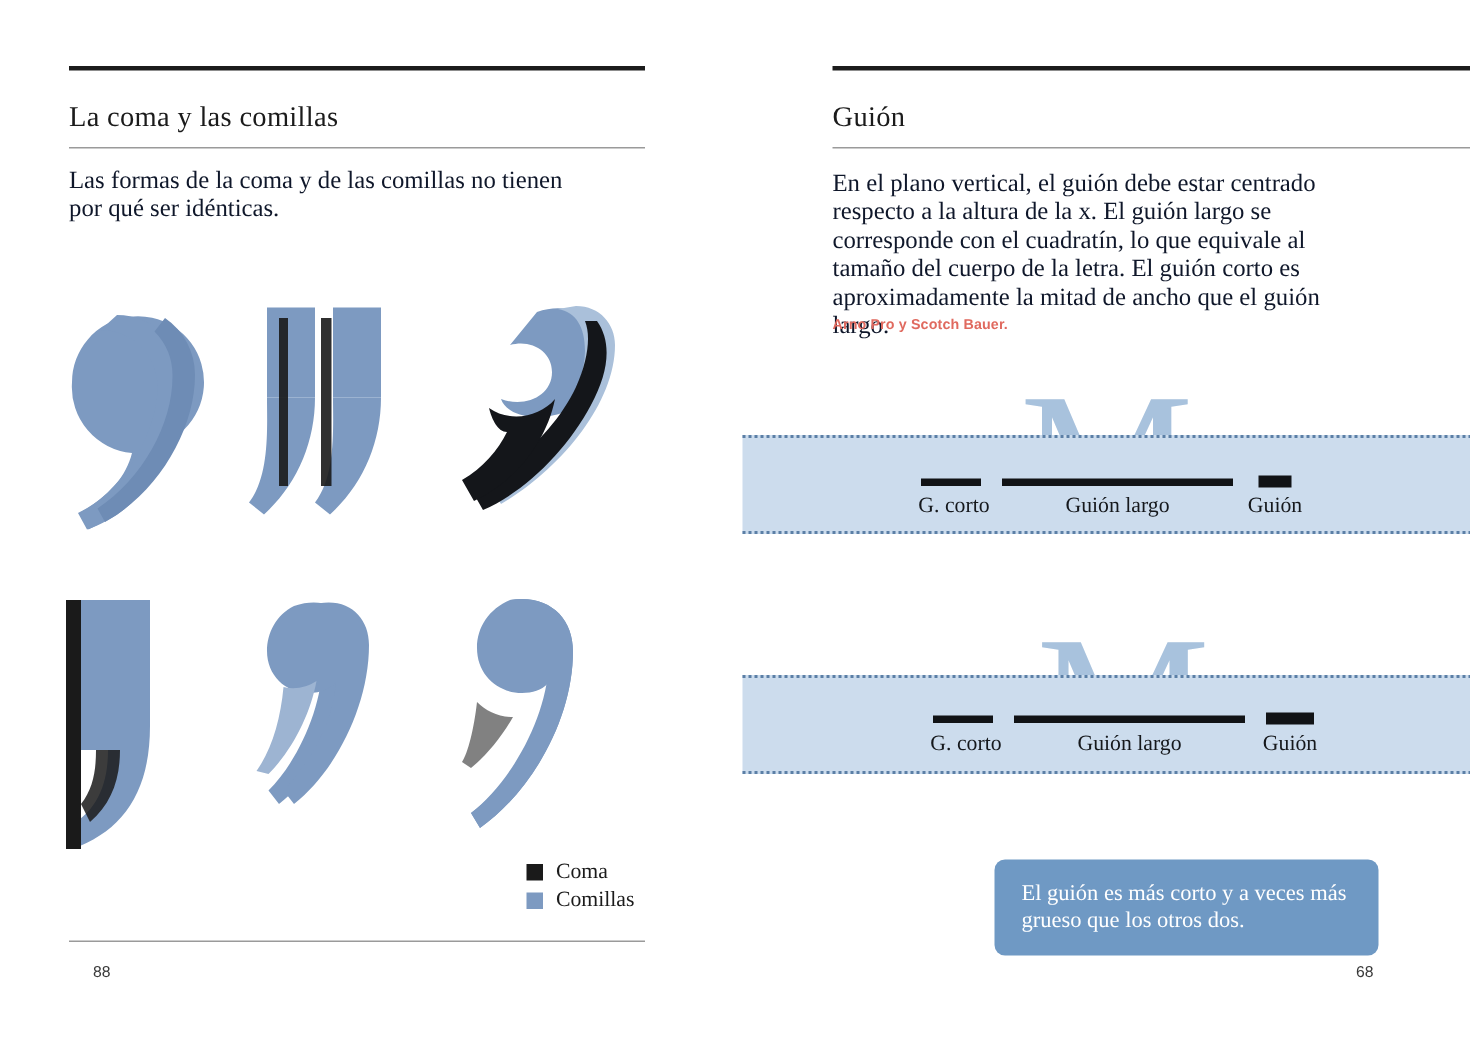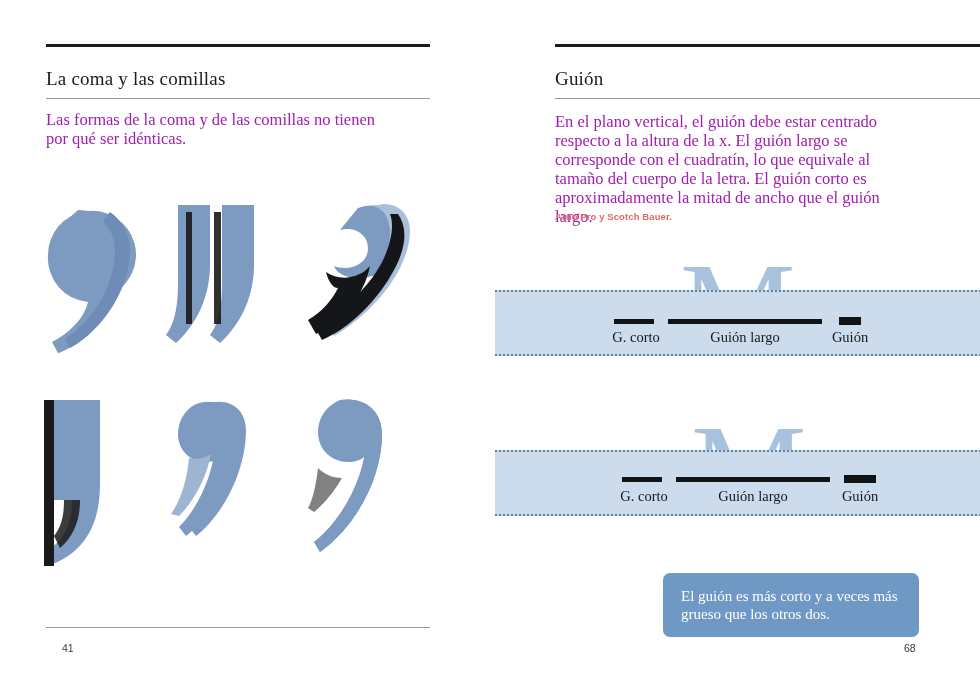--- a/index.html
+++ b/index.html
@@ -46,7 +46,7 @@
     font-family: "Liberation Serif", serif;
     font-size: 16.5px;
     line-height: 19px;
-    color: #a21caf;
+    color: #0f172a;
   }
   .caption-red {
     position: absolute;

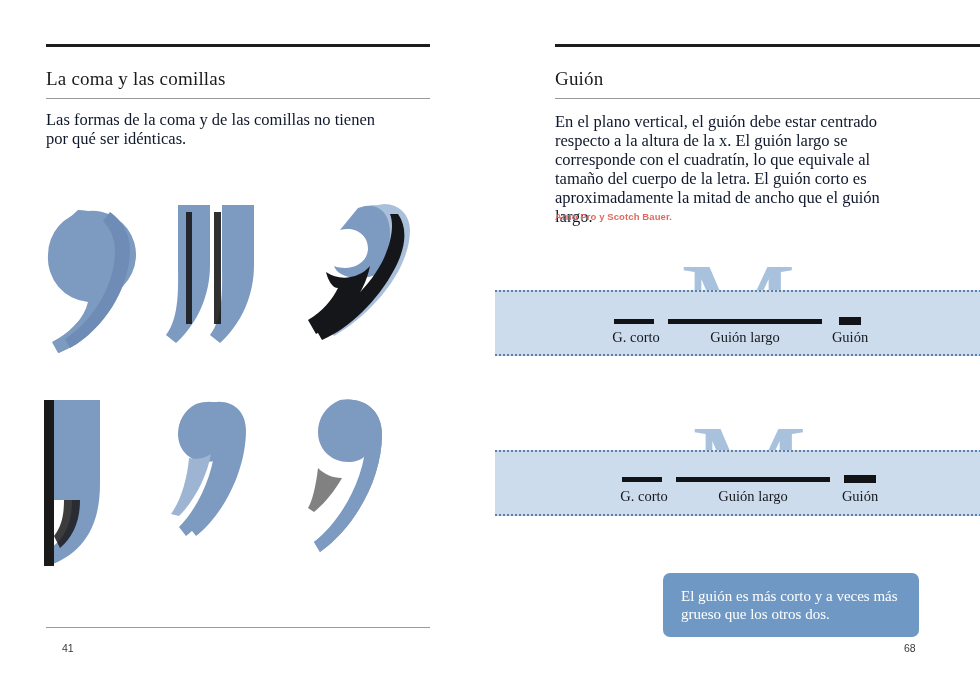--- a/index.html
+++ b/index.html
@@ -179,6 +179,16 @@
       </g>
     </svg>
 
+    <div class="legend">
+      <div class="legend-row">
+        <span class="legend-swatch" style="background:#1a1a1a;"></span>
+        <span>Coma</span>
+      </div>
+      <div class="legend-row">
+        <span class="legend-swatch" style="background:#7d9ac1;"></span>
+        <span>Comillas</span>
+      </div>
+    </div>
 
     <div class="rule-bottom" style="left:46px; width:384px;"></div>
     <div class="folio" style="left:62px;">41</div>

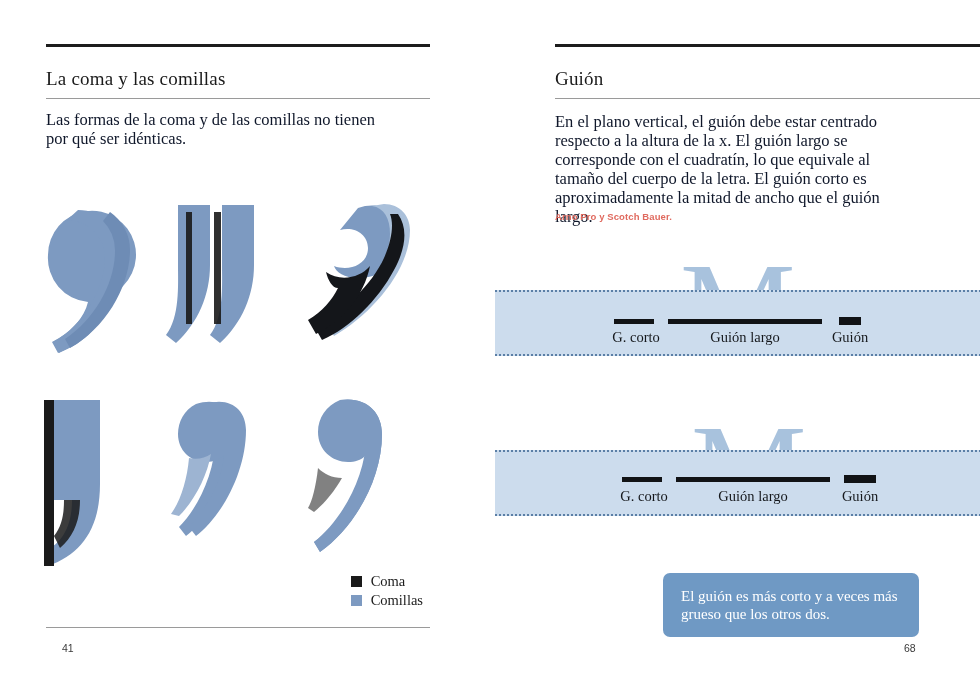--- a/index.html
+++ b/index.html
@@ -191,7 +191,7 @@
     </div>
 
     <div class="rule-bottom" style="left:46px; width:384px;"></div>
-    <div class="folio" style="left:62px;">41</div>
+    <div class="folio" style="left:62px;">88</div>
   </div>
 
   <div class="page page-right">

